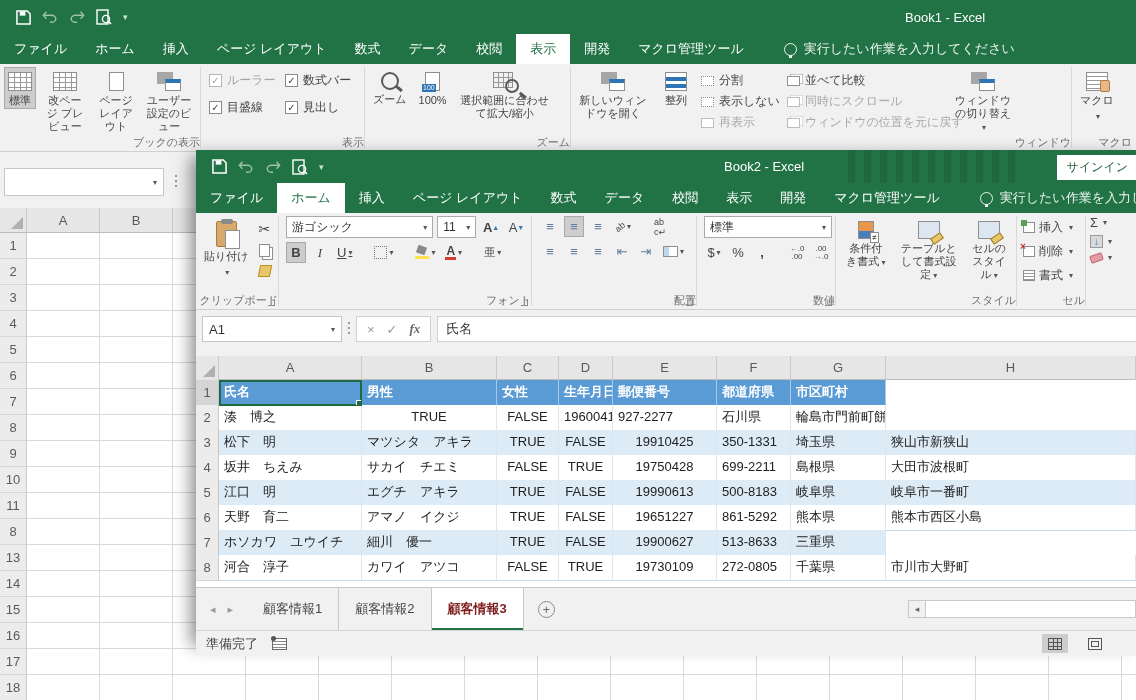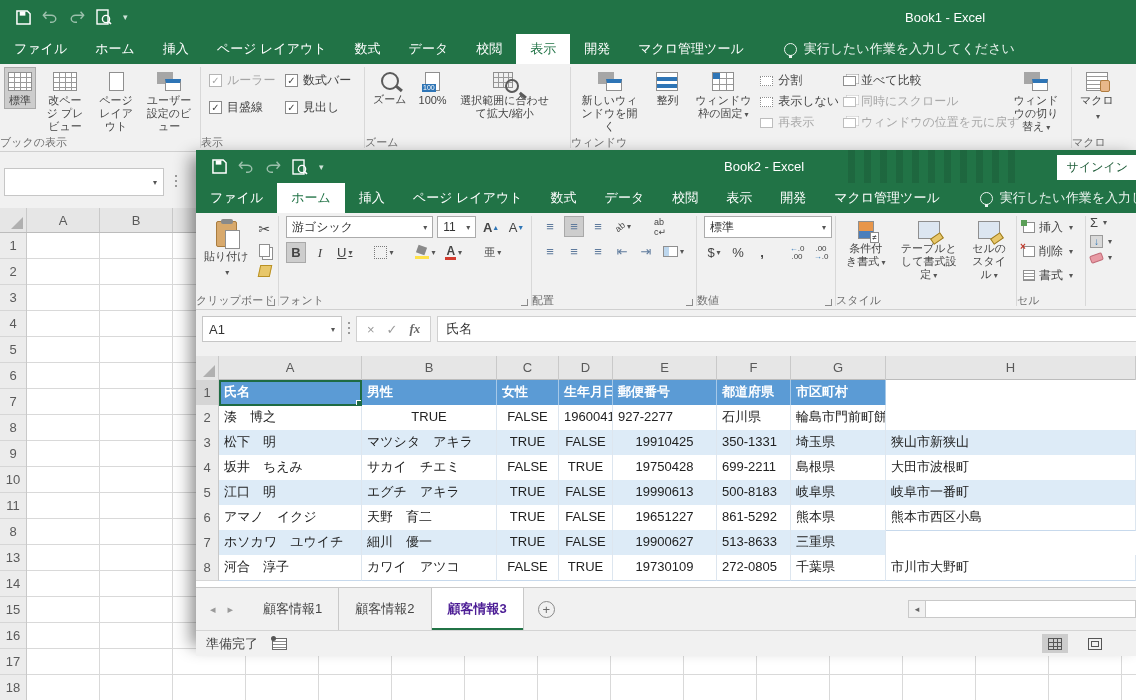--- a/index.html
+++ b/index.html
@@ -299,10 +299,6 @@
               <span class="arric"></span>
               <span>整列</span>
             </span>
-          <span class="bigbtn" style="width:72px">
-              <span class="frzic"></span>
-              <span><span>ウィンドウ枠の固定</span><span class="dd">▾</span></span>
-            </span>
           <span style="display:inline-flex;flex-direction:column;padding-top:3px;width:82px">
             <span class="sml">
                 <span class="smic dash"></span>

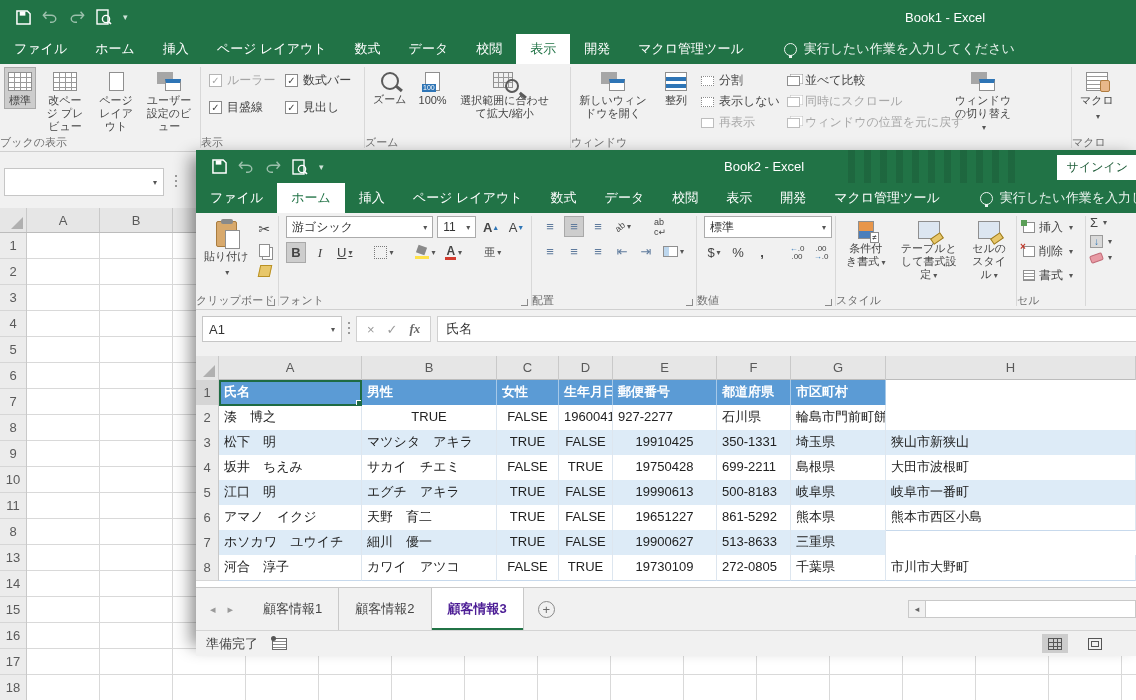--- a/index.html
+++ b/index.html
@@ -22,7 +22,7 @@
 
 .ribbon{background:#f1f1f1;border-bottom:1px solid #d0d0d0;display:flex;overflow:hidden}
 .rgroup{position:relative;padding:3px 4px 16px;flex:0 0 auto}
-.glabel{position:absolute;bottom:1px;left:0;right:0;text-align:left;font-size:11px;color:#6e6e6e;white-space:nowrap}
+.glabel{position:absolute;bottom:1px;left:0;right:0;text-align:right;font-size:11px;color:#6e6e6e;white-space:nowrap}
 .gdiv{flex:0 0 1px;background:#d8d8d8;margin:3px 0}
 .dl{position:absolute;right:3px;bottom:3px;width:7px;height:7px;border-right:1px solid #8a8a8a;border-bottom:1px solid #8a8a8a}
 .bigbtn{display:inline-flex;flex-direction:column;align-items:center;justify-content:flex-start;gap:3px;font-size:11px;color:#444;text-align:center;padding:4px 3px 1px;vertical-align:top;line-height:13px;border:1px solid transparent}

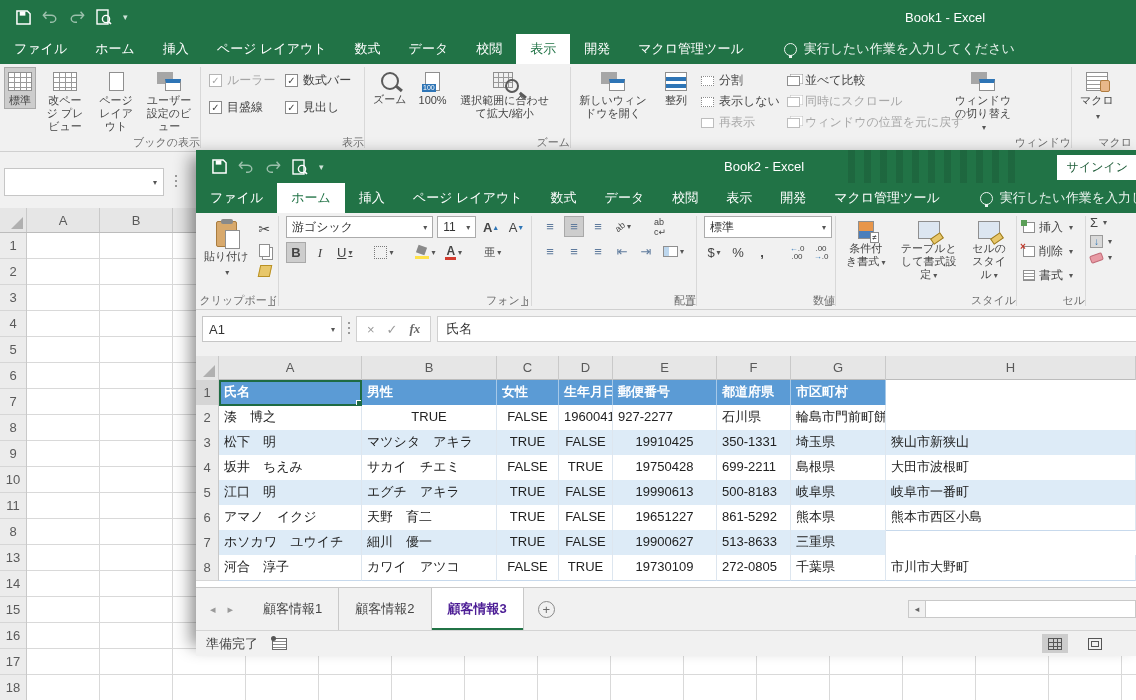--- a/index.html
+++ b/index.html
@@ -690,8 +690,8 @@
         </div>
           <div class="srow">
           <div class="rn">6</div>
+          <div class="c">天野　育二</div>
           <div class="c">アマノ　イクジ</div>
-          <div class="c">天野　育二</div>
           <div class="c tc">TRUE</div>
           <div class="c tc">FALSE</div>
           <div class="c tr">19651227</div>

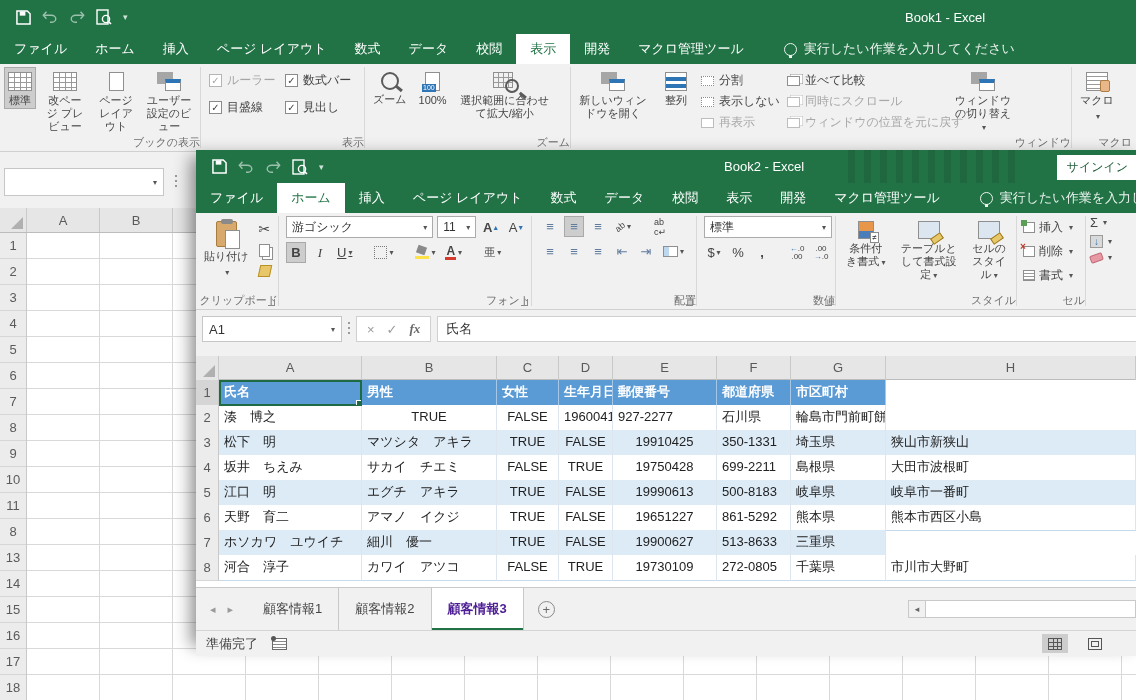--- a/index.html
+++ b/index.html
@@ -97,7 +97,7 @@
 .nav{display:flex;align-items:center;gap:12px;padding:0 14px;color:#9a9a9a;font-size:11px}
 .stab{display:flex;align-items:center;padding:12px 16px;border-right:1px solid #c9c9c9;white-space:nowrap}
 .stab:first-of-type{border-left:1px solid #c9c9c9}
-.stab.active{background:#fff;color:#4c1d95;font-weight:bold;box-shadow:inset 0 -2px 0 #217346}
+.stab.active{background:#fff;color:#7f1d1d;font-weight:bold;box-shadow:inset 0 -2px 0 #217346}
 .addsheet{width:17px;height:17px;border:1px solid #8a8a8a;border-radius:50%;align-self:center;margin-left:14px;display:flex;align-items:center;justify-content:center;font-size:13px;color:#6a6a6a;line-height:1}
 .hscroll{margin-left:auto;align-self:center;display:flex;align-items:center;height:18px;width:228px;border:1px solid #c9c9c9;background:#fff;margin-right:0}
 .hsbtn{width:17px;height:100%;background:#f1f1f1;border-right:1px solid #c9c9c9;display:flex;align-items:center;justify-content:center;font-size:9px;color:#666}

